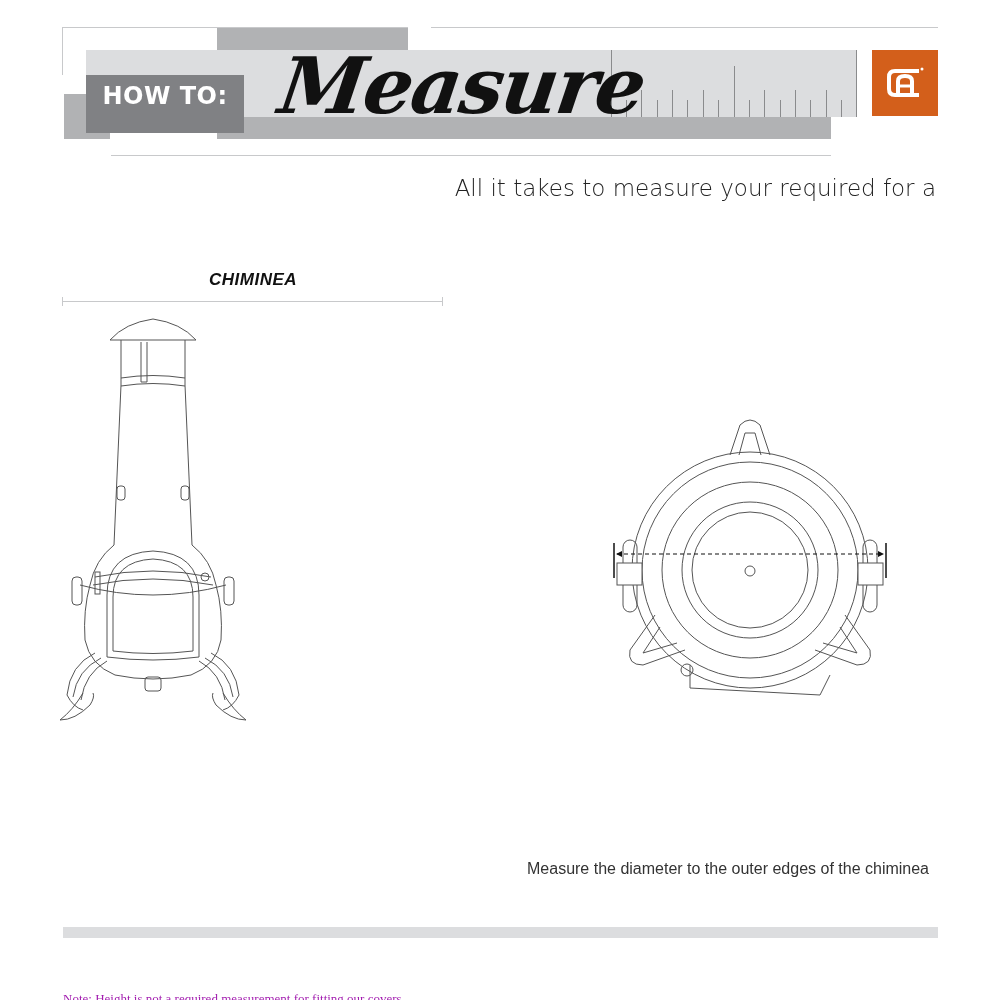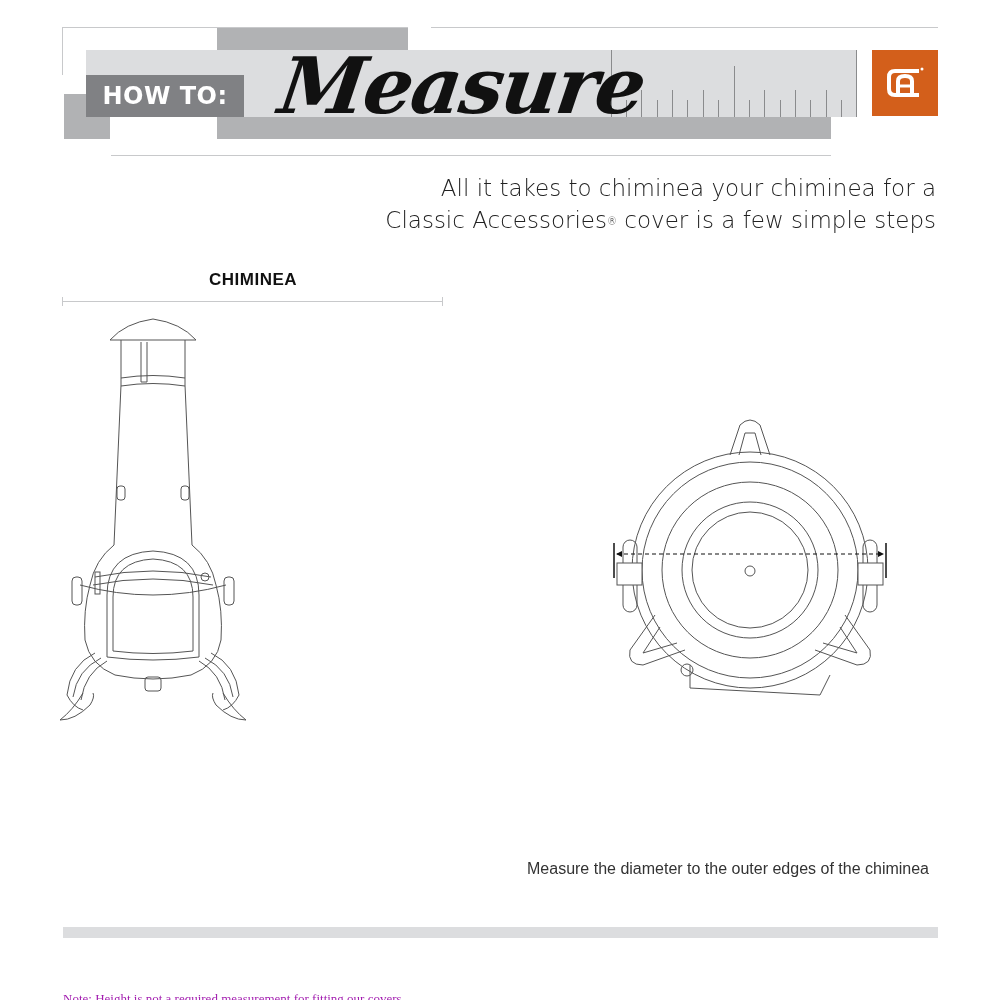--- a/index.html
+++ b/index.html
@@ -9,7 +9,7 @@
   .bar-mid { background:#b1b2b4; }
   .thin-line { background:#c8c9cb; }
   .tick { position:absolute; width:1px; background:#8a8b8d; }
-  #howto-label { left:86px; top:75px; width:158px; height:42px; background:#808184; color:#fff; font-family:"DejaVu Sans", sans-serif; font-weight:bold; font-size:24px; line-height:42px; text-align:center; letter-spacing:0.5px; }
+  #howto-label { left:86px; top:75px; width:158px; height:58px; background:#808184; color:#fff; font-family:"DejaVu Sans", sans-serif; font-weight:bold; font-size:24px; line-height:42px; text-align:center; letter-spacing:0.5px; }
   #title-script { left:280px; top:40px; font-family:"DejaVu Serif", serif; font-style:italic; font-weight:bold; font-size:78px; color:#111; letter-spacing:-2px; transform:skewX(-8deg); }
   #logo { left:872px; top:50px; width:66px; height:66px; background:#d35f1b; display:flex; align-items:center; justify-content:center; }
   #intro { right:64px; top:172px; text-align:right; font-family:"DejaVu Sans", sans-serif; font-size:23px; line-height:32px; color:#222; font-weight:300; }

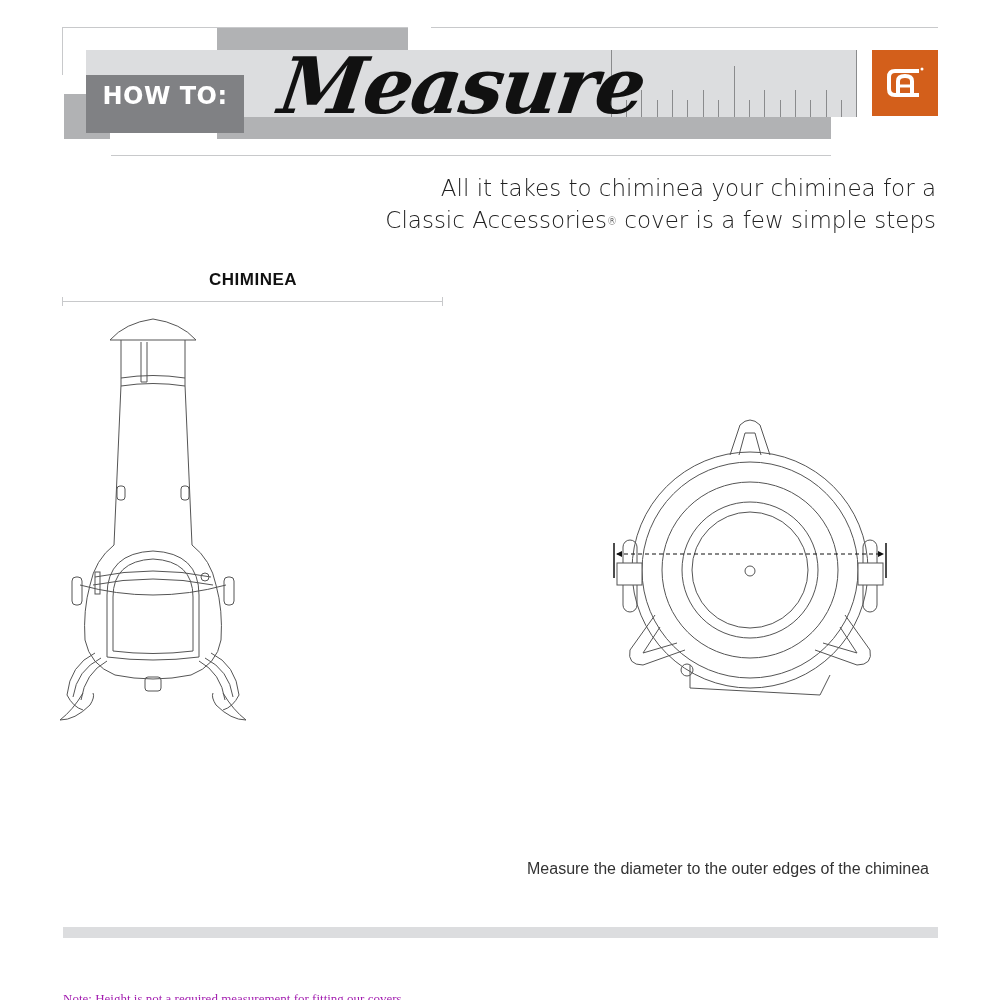--- a/index.html
+++ b/index.html
@@ -68,7 +68,7 @@
 </div>
 
 <div id="intro" class="abs">
-  <div>All it takes to chiminea your chiminea for a</div>
+  <div>All it takes to measure your required for a</div>
   <div><span>Classic Accessories</span><sup>®</sup><span> cover is a few simple steps</span></div>
 </div>
 

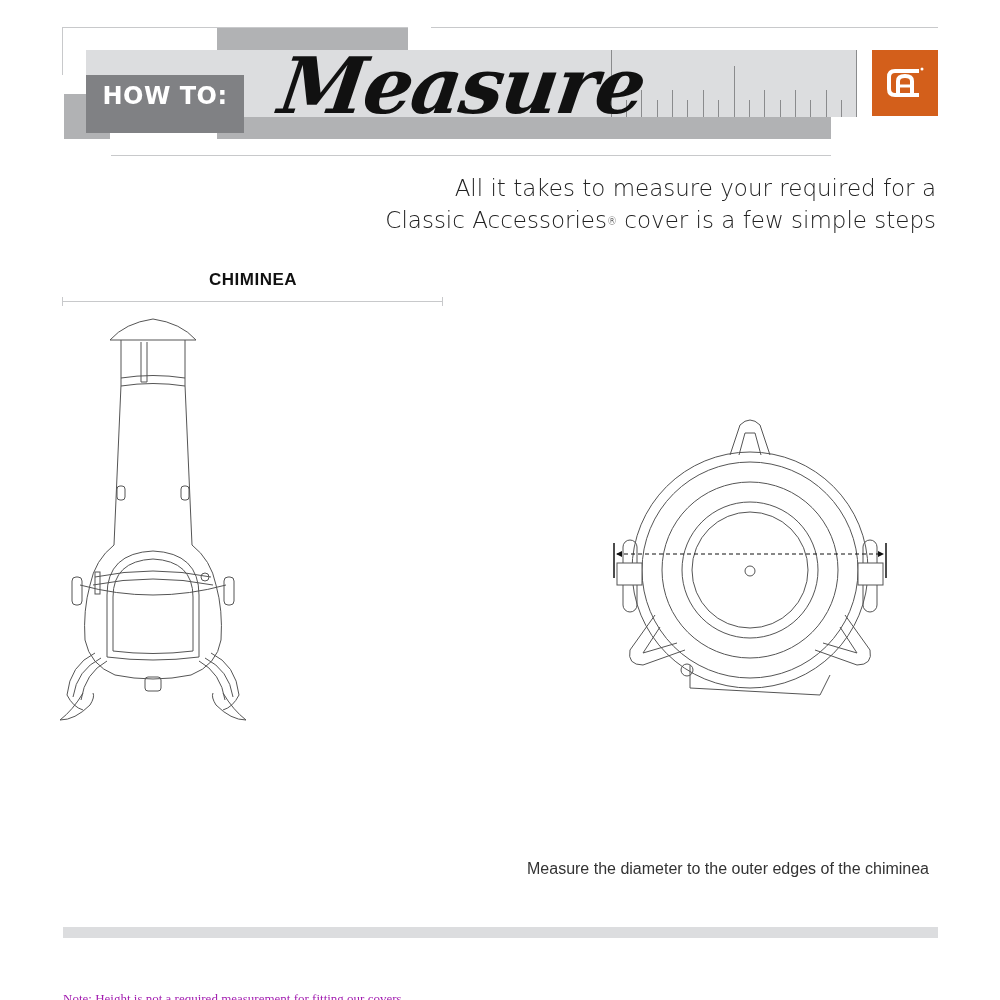--- a/index.html
+++ b/index.html
@@ -69,7 +69,6 @@
 
 <div id="intro" class="abs">
   <div>All it takes to measure your required for a</div>
-  <div><span>Classic Accessories</span><sup>®</sup><span> cover is a few simple steps</span></div>
 </div>
 
 <div id="section-title" class="abs">CHIMINEA</div>

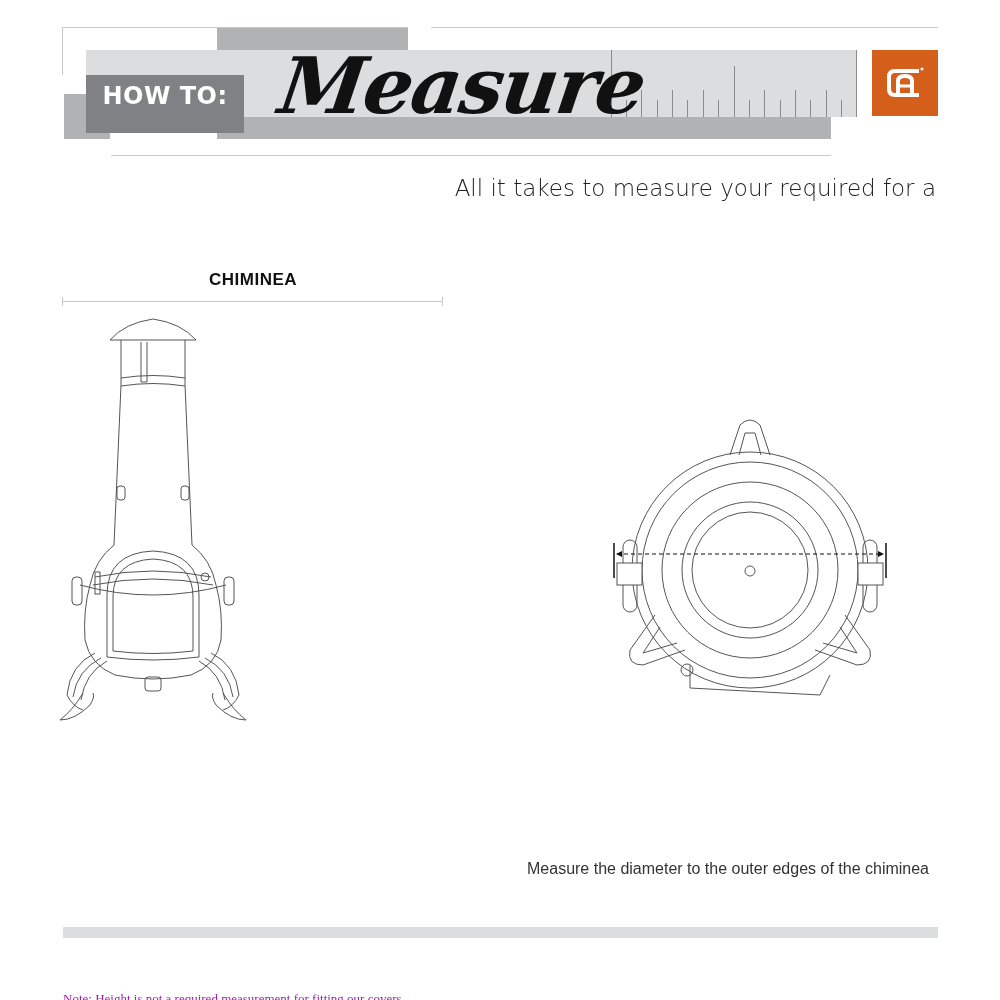--- a/index.html
+++ b/index.html
@@ -14,7 +14,7 @@
   #logo { left:872px; top:50px; width:66px; height:66px; background:#d35f1b; display:flex; align-items:center; justify-content:center; }
   #intro { right:64px; top:172px; text-align:right; font-family:"DejaVu Sans", sans-serif; font-size:23px; line-height:32px; color:#222; font-weight:300; }
   #intro sup { font-size:10px; vertical-align:top; position:relative; top:2px; }
-  #section-title { left:62px; top:270px; width:382px; text-align:center; font-family:"Liberation Sans", sans-serif; font-weight:bold; font-size:17px; letter-spacing:0.5px; color:#111; }
+  #section-title { left:62px; top:270px; width:382px; text-align:center; font-family:"Liberation Sans", sans-serif; font-weight:bold; font-size:17px; letter-spacing:0.5px; color:#111;font-style:italic; }
   #caption { left:527px; top:858px; font-family:"Liberation Sans", sans-serif; font-size:16px; line-height:22px; color:#333; }
   #footer-bar { left:63px; top:927px; width:875px; height:11px; background:#dcdddf; }
   #note { left:63px; top:991px; font-family:Liberation Serif, serif; font-size:13px; color:#a21caf; }

